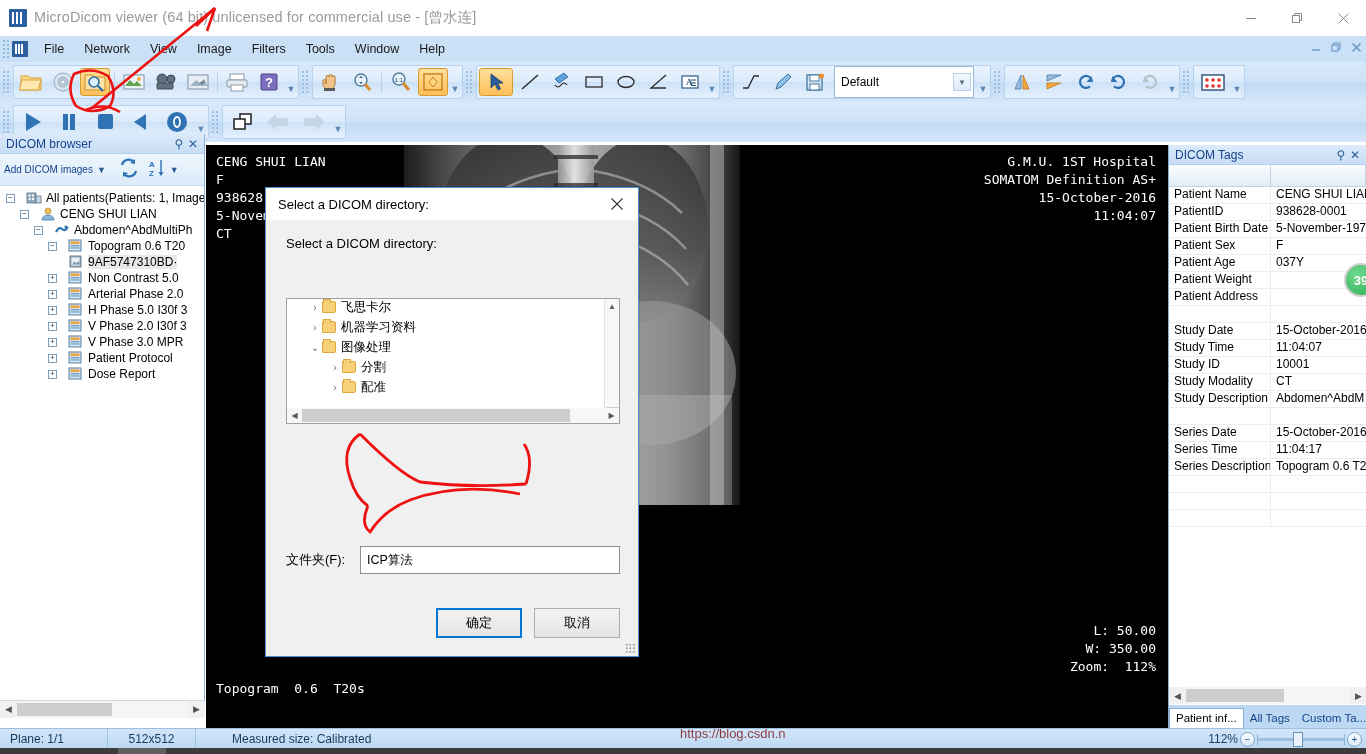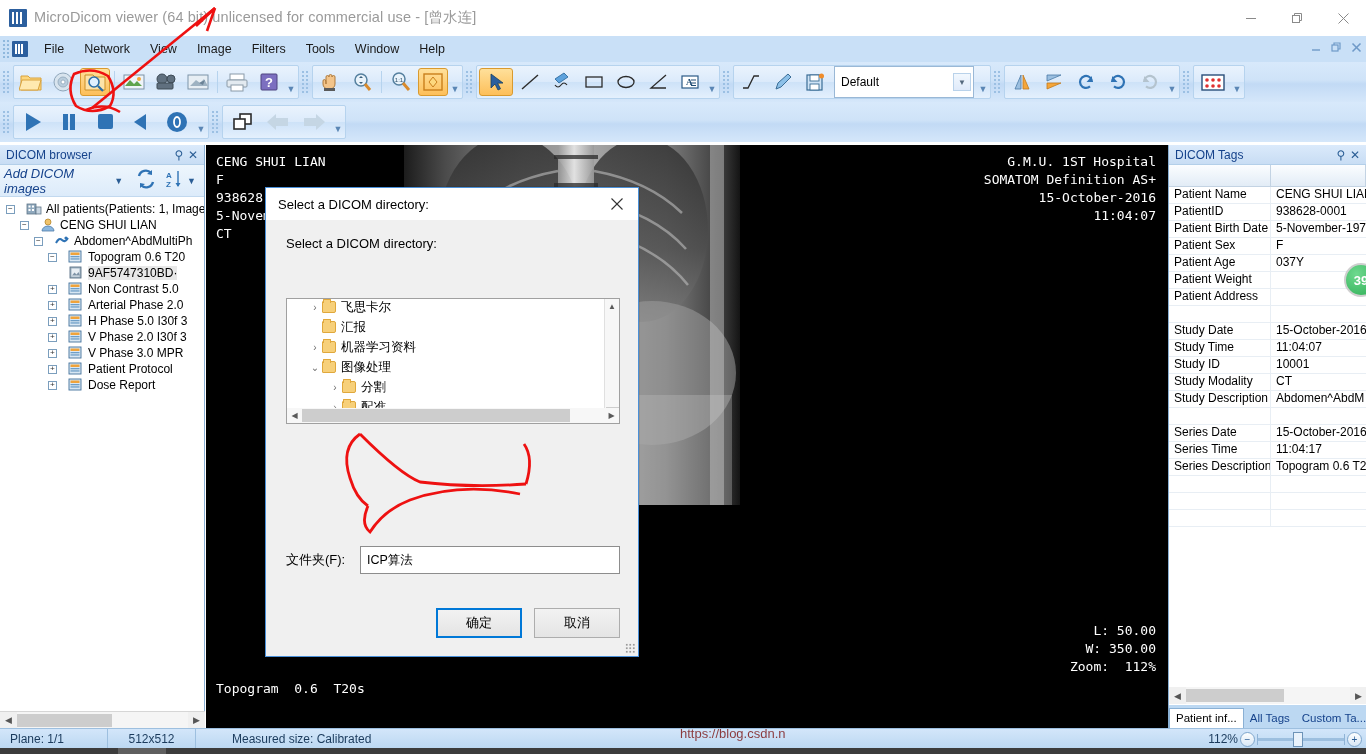--- a/index.html
+++ b/index.html
@@ -127,7 +127,7 @@
 
   
   .leftpanel {
-    position: absolute; left: 0; top: 145px; width: 205px; height: 583px;
+    position: absolute; left: 0; top: 134px; width: 205px; height: 583px;
     background: #ffffff;
     border-right: 1px solid #8ab0d4;
   }

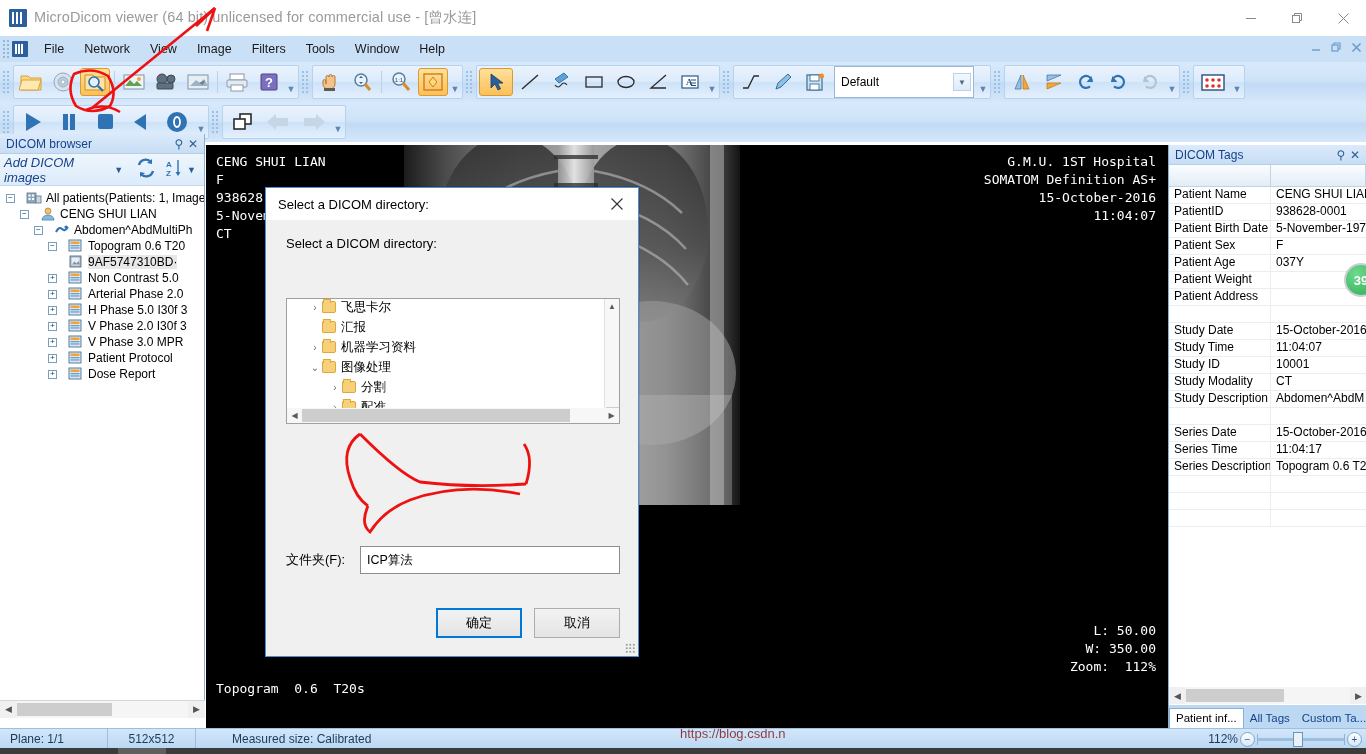--- a/index.html
+++ b/index.html
@@ -144,7 +144,7 @@
     display:flex; align-items:center; padding: 0 4px;
     border-bottom: 1px solid #c2d9ef;
   }
-  .panel-toolbar .lbl { color:#15428b; font-size: 13px; font-style: italic; }
+  .panel-toolbar .lbl { color:#15428b; font-size: 10px; }
   .panel-toolbar .caret { color:#2a5d95; font-size: 9px; margin: 0 4px; }
   .tree {
     position:absolute; left:0; top: 52px; right:0; bottom: 24px;

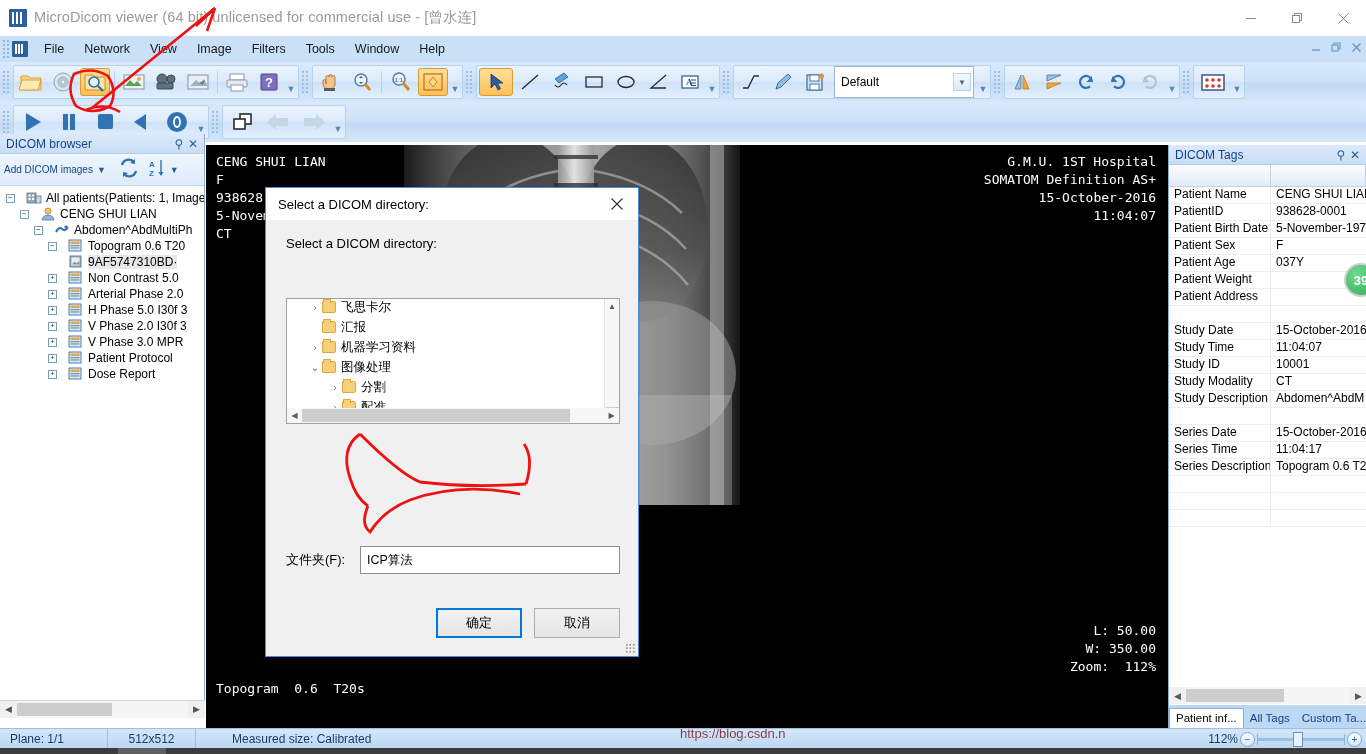--- a/index.html
+++ b/index.html
@@ -1066,11 +1066,6 @@
           <span class="dlabel">飞思卡尔</span>
         </div>
         <div class="dnode" style="padding-left:21px;">
-          <span class="dchev"></span>
-          <span class="dfold"></span>
-          <span class="dlabel">汇报</span>
-        </div>
-        <div class="dnode" style="padding-left:21px;">
           <span class="dchev">›</span>
           <span class="dfold"></span>
           <span class="dlabel">机器学习资料</span>

